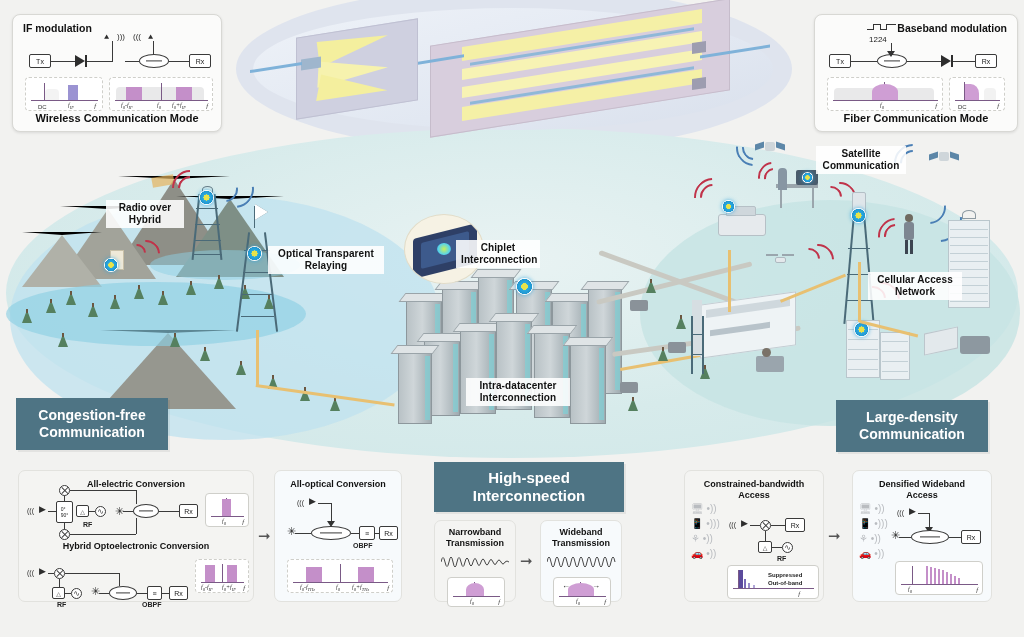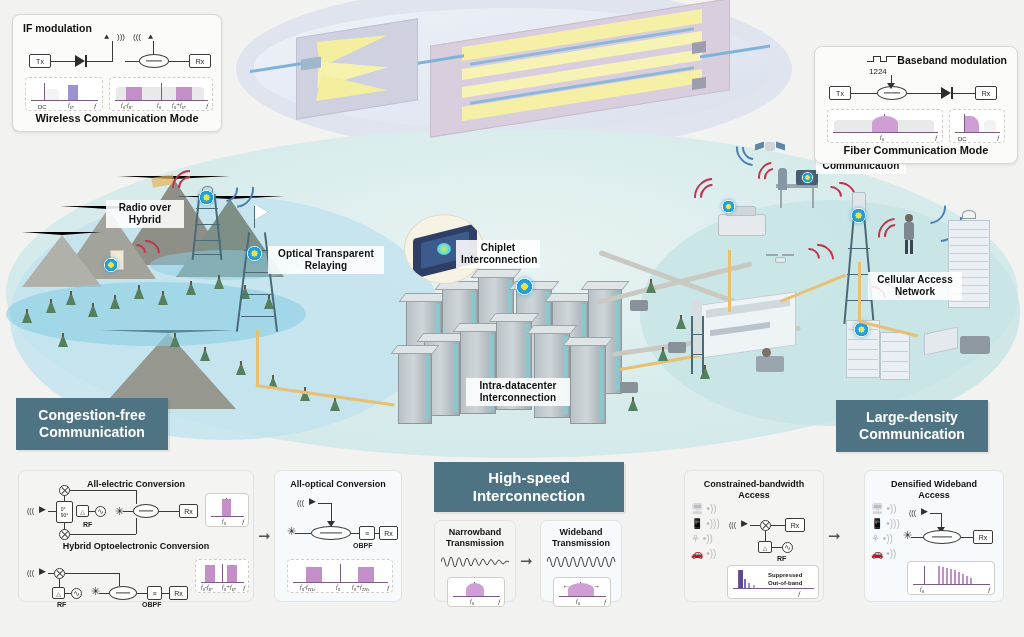--- a/index.html
+++ b/index.html
@@ -629,7 +629,7 @@
     <div class="mode-footer">Wireless Communication Mode</div>
   </div>
 
-  <div class="mode-card" style="left:814px;top:14px;width:204px;height:118px;margin-top:32px;">
+  <div class="mode-card" style="left:814px;top:14px;width:204px;height:118px;">
     <div class="mode-title" style="right:10px;top:7px;">Baseband modulation</div>
 
     <div style="position:absolute;left:52px;top:9px;width:30px;height:10px;">

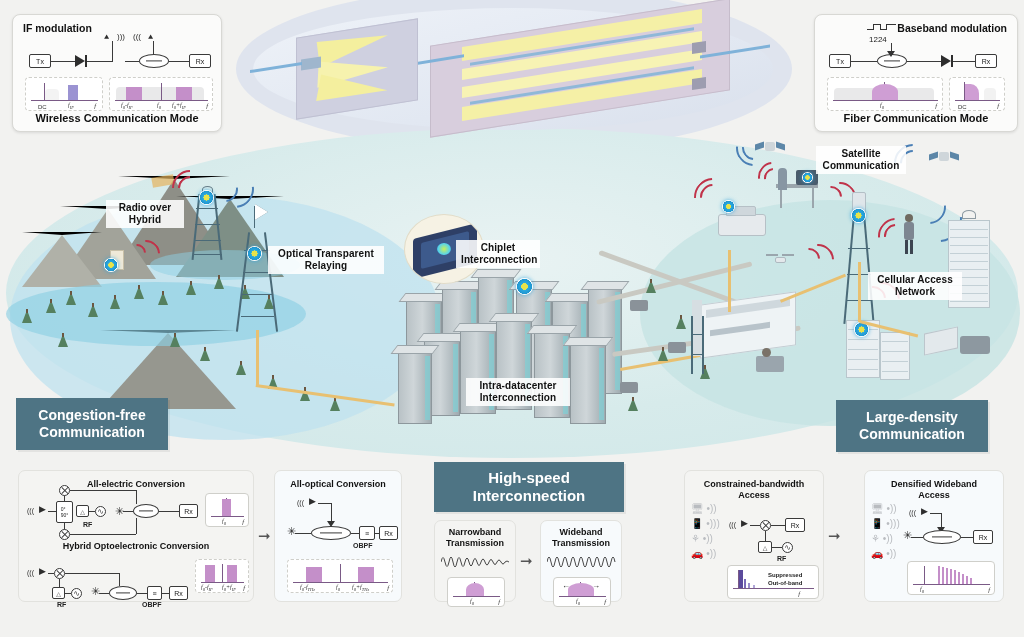--- a/index.html
+++ b/index.html
@@ -842,7 +842,7 @@
 
   <div class="arrow-r" style="left:828px;top:528px;">➞</div>
 
-  <div class="panel light" style="left:852px;top:470px;width:140px;height:132px;margin-left:12px;">
+  <div class="panel light" style="left:852px;top:470px;width:140px;height:132px;">
     <div class="panel-title" style="top:8px;">Densified Wideband
 Access</div>
     <div class="devicol" style="left:6px;top:30px;">

